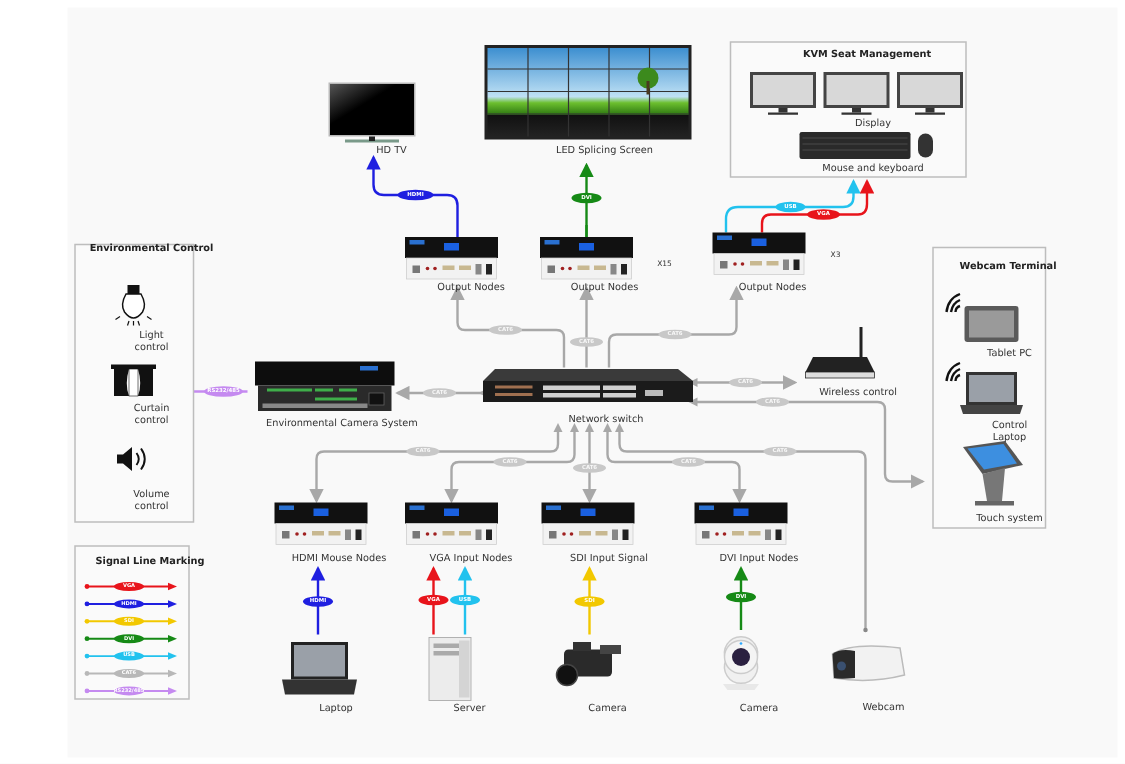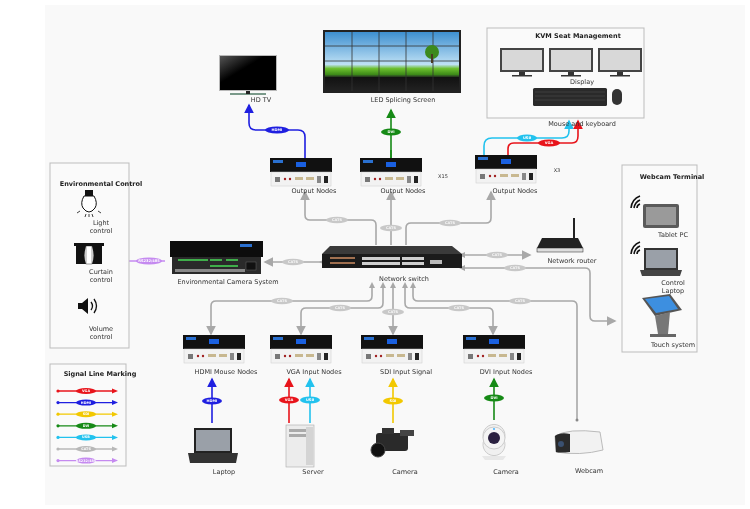--- a/index.html
+++ b/index.html
@@ -427,7 +427,7 @@
 
 <div class="lbl bold" style="left:566px;top:32px">KVM Seat Management</div>
 <div class="lbl" style="left:570px;top:78px">Display</div>
-<div class="lbl" style="left:570px;top:120px">Mouse and keyboard</div>
+<div class="lbl" style="left:570px;top:108px">Mouse and keyboard</div>
 
 <div class="lbl" style="left:302px;top:187px">Output Nodes</div>
 <div class="lbl" style="left:391px;top:187px">Output Nodes</div>

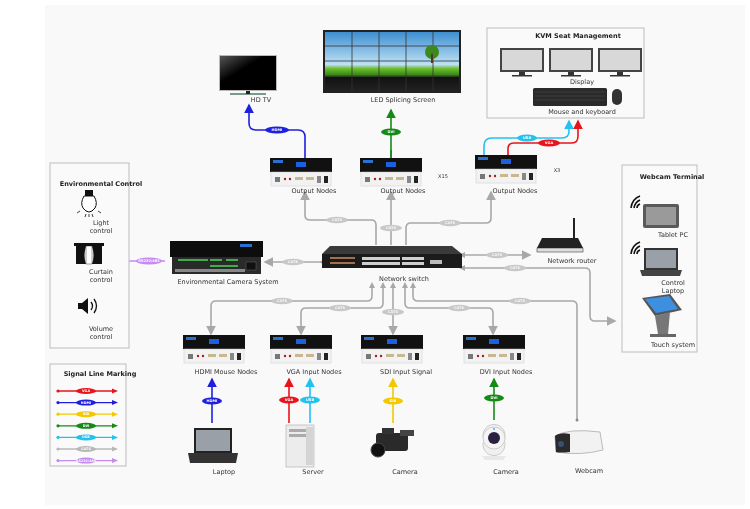--- a/index.html
+++ b/index.html
@@ -439,7 +439,7 @@
 <div class="lbl" style="left:216px;top:278px">Environmental Camera System</div>
 <div class="lbl" style="left:560px;top:257px">Network router</div>
 
-<div class="lbl bold" style="left:89px;top:180px">Environmental Control</div>
+<div class="lbl bold" style="left:89px;top:161px">Environmental Control</div>
 <div class="lbl" style="left:89px;top:219px;width:40px;white-space:normal">Light control</div>
 <div class="lbl" style="left:89px;top:268px;width:40px;white-space:normal">Curtain control</div>
 <div class="lbl" style="left:89px;top:325px;width:40px;white-space:normal">Volume control</div>

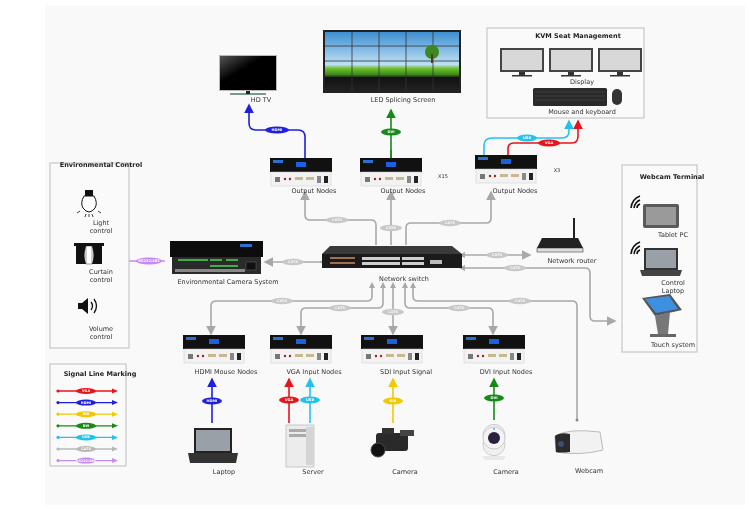--- a/index.html
+++ b/index.html
@@ -437,7 +437,7 @@
 
 <div class="lbl" style="left:392px;top:275px">Network switch</div>
 <div class="lbl" style="left:216px;top:278px">Environmental Camera System</div>
-<div class="lbl" style="left:560px;top:257px">Network router</div>
+<div class="lbl" style="left:560px;top:257px">Wireless control</div>
 
 <div class="lbl bold" style="left:89px;top:161px">Environmental Control</div>
 <div class="lbl" style="left:89px;top:219px;width:40px;white-space:normal">Light control</div>

